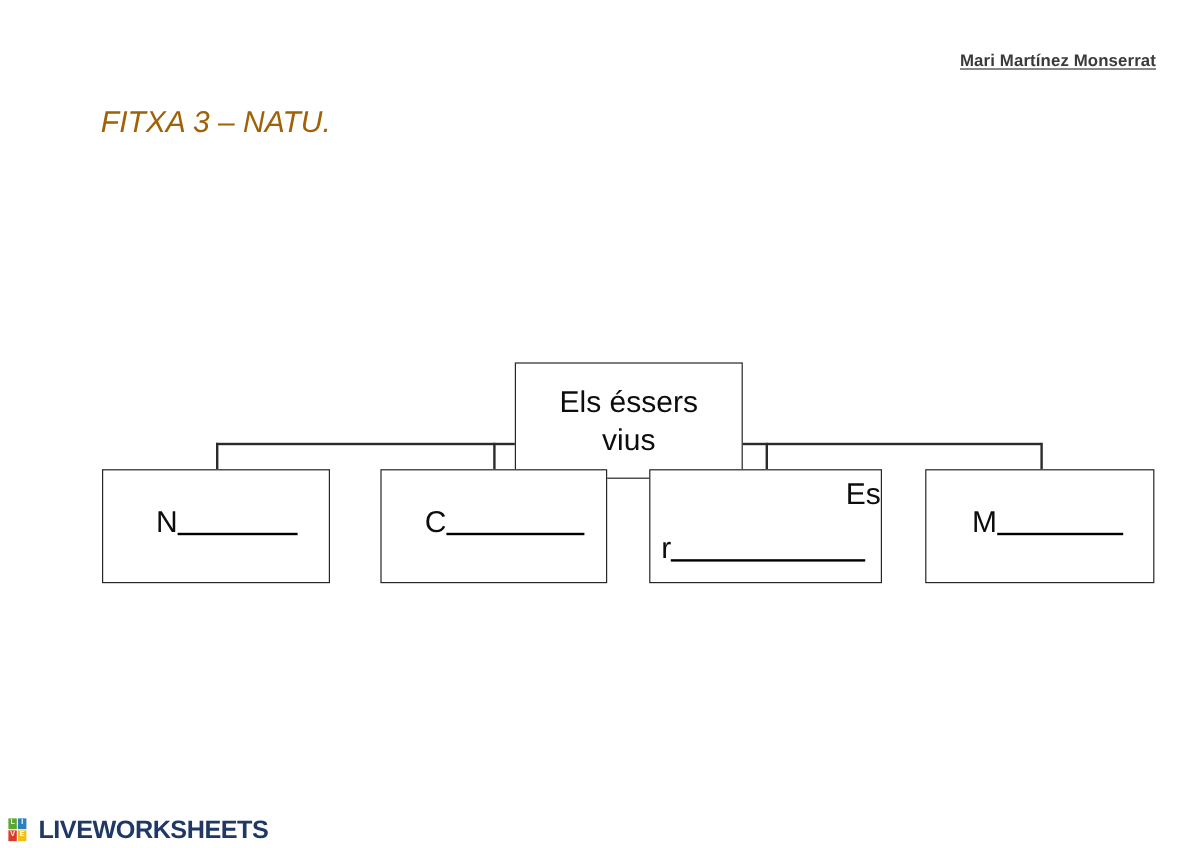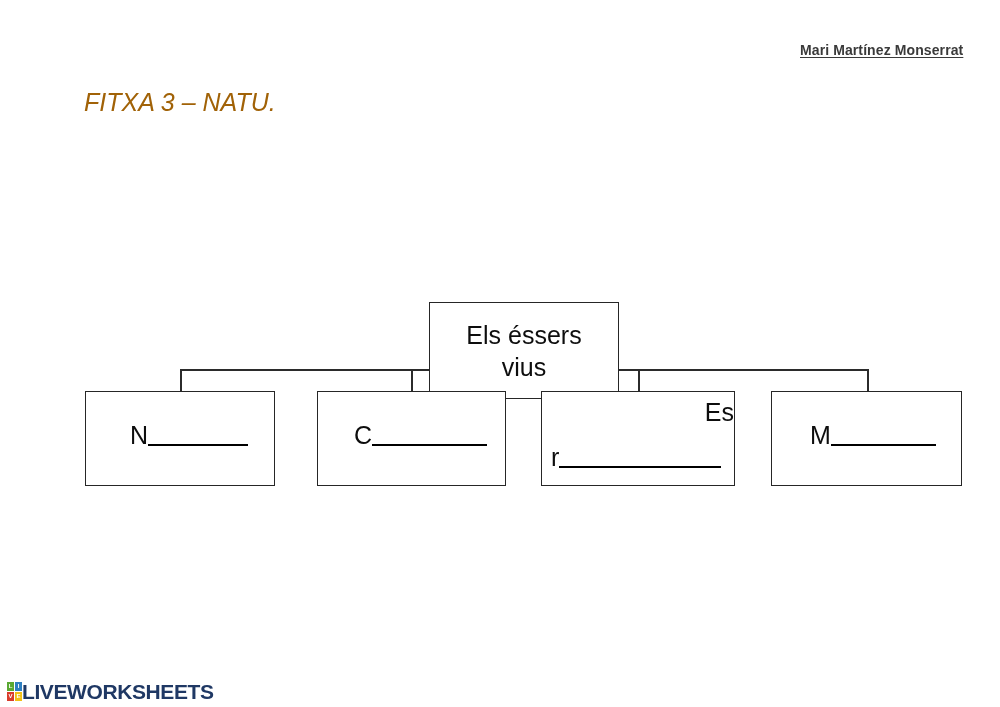--- a/index.html
+++ b/index.html
@@ -165,7 +165,7 @@
     top: 681px;
     display: flex;
     align-items: center;
-    gap: 0;
+    gap: 10px;
   }
   .lw-tiles {
     display: grid;

